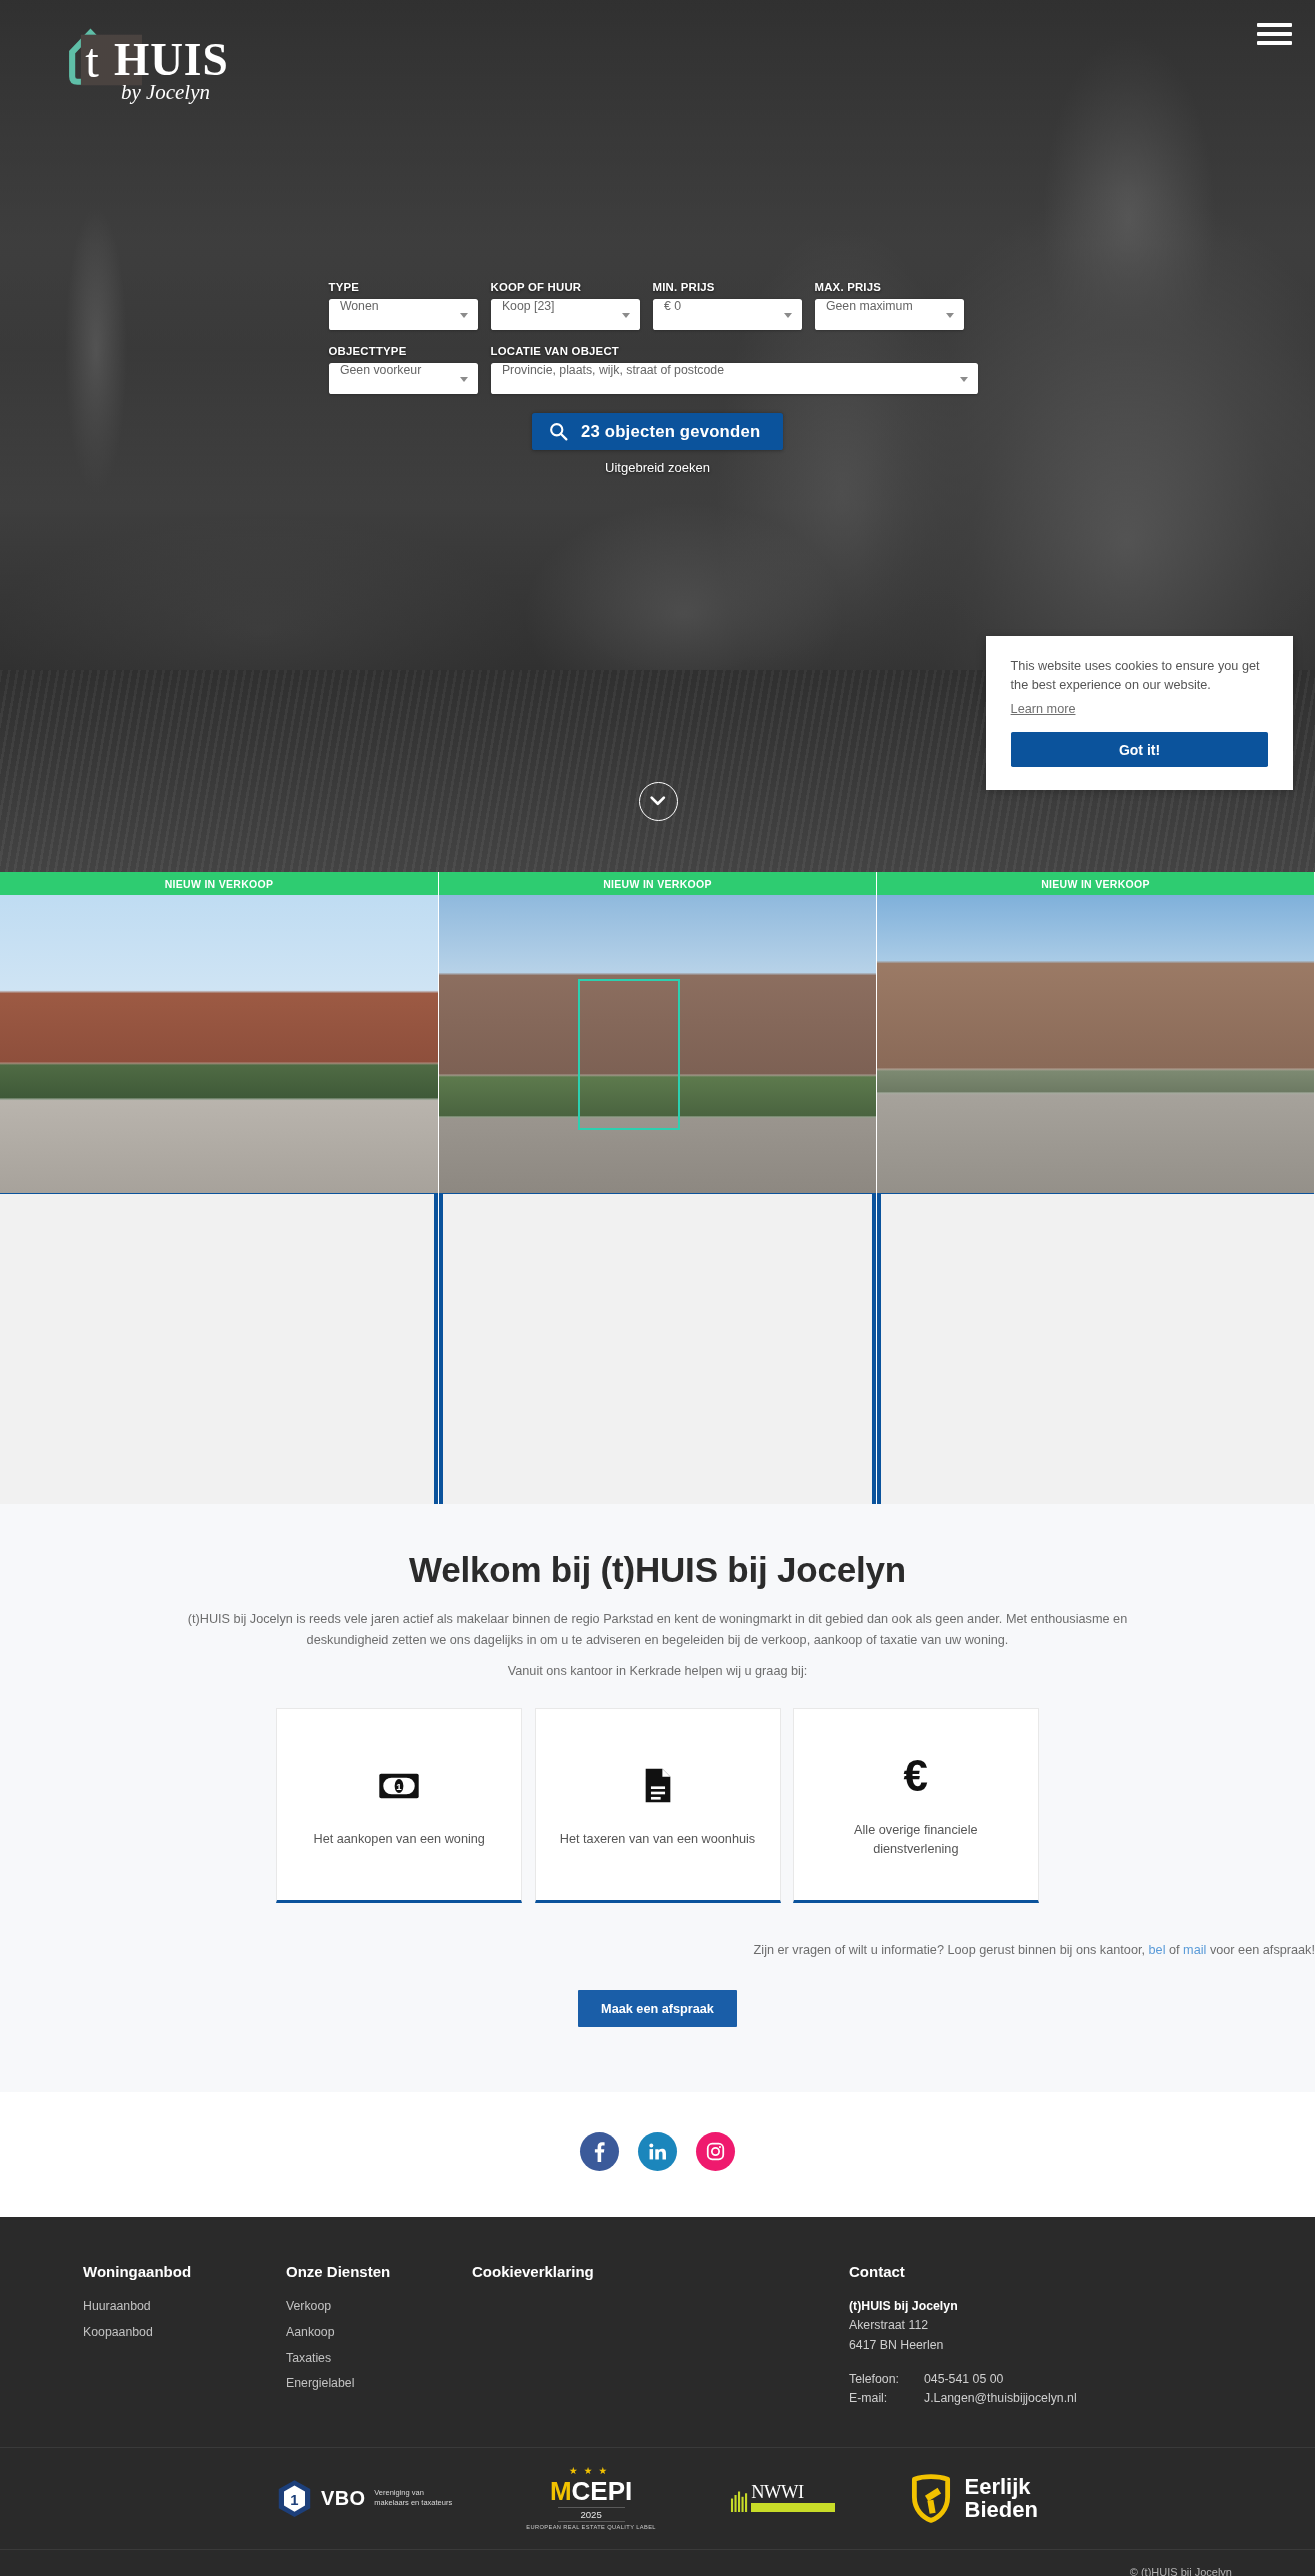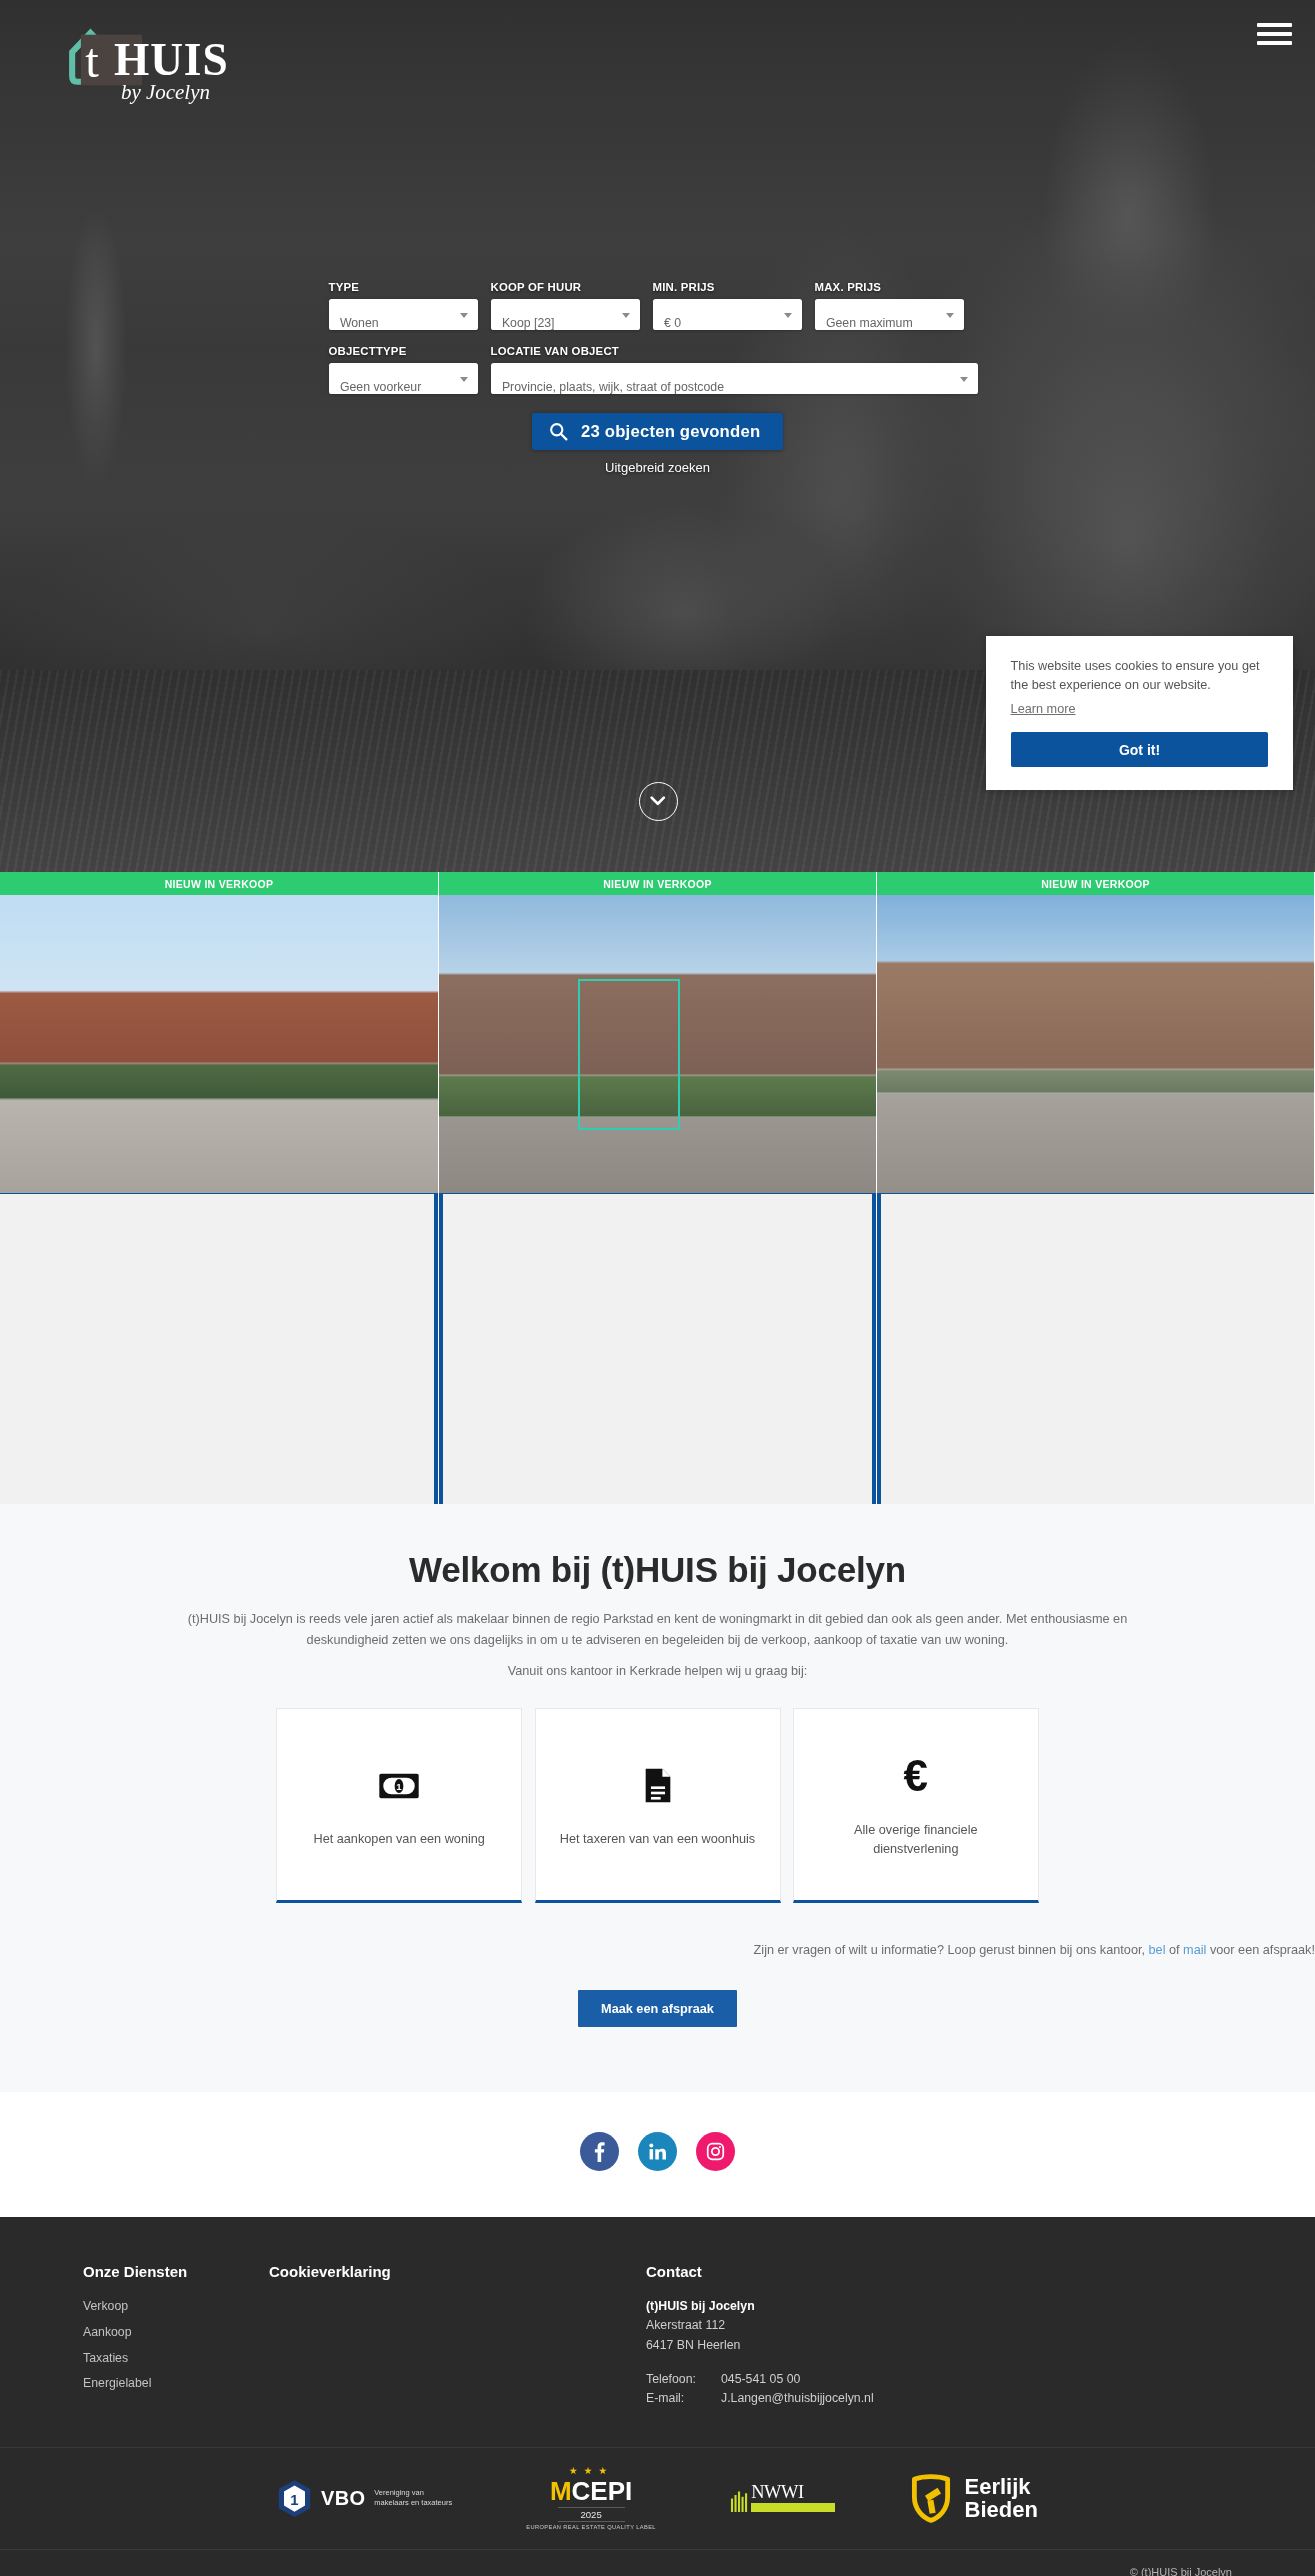--- a/index.html
+++ b/index.html
@@ -78,7 +78,7 @@
   }
   .select-box {
     position: relative; height: 31px; background:#fff; border-radius:2.6px;
-    display:flex; align-items:flex-end; padding: 0 26px 0 11.4px;
+    display:flex; align-items:flex-start; padding: 0 26px 0 11.4px;
     font-size: 12.3px; color:#666; white-space:nowrap; overflow:hidden;
     box-shadow: 0 0.9px 2.6px rgba(0,0,0,.25);
     cursor:pointer;

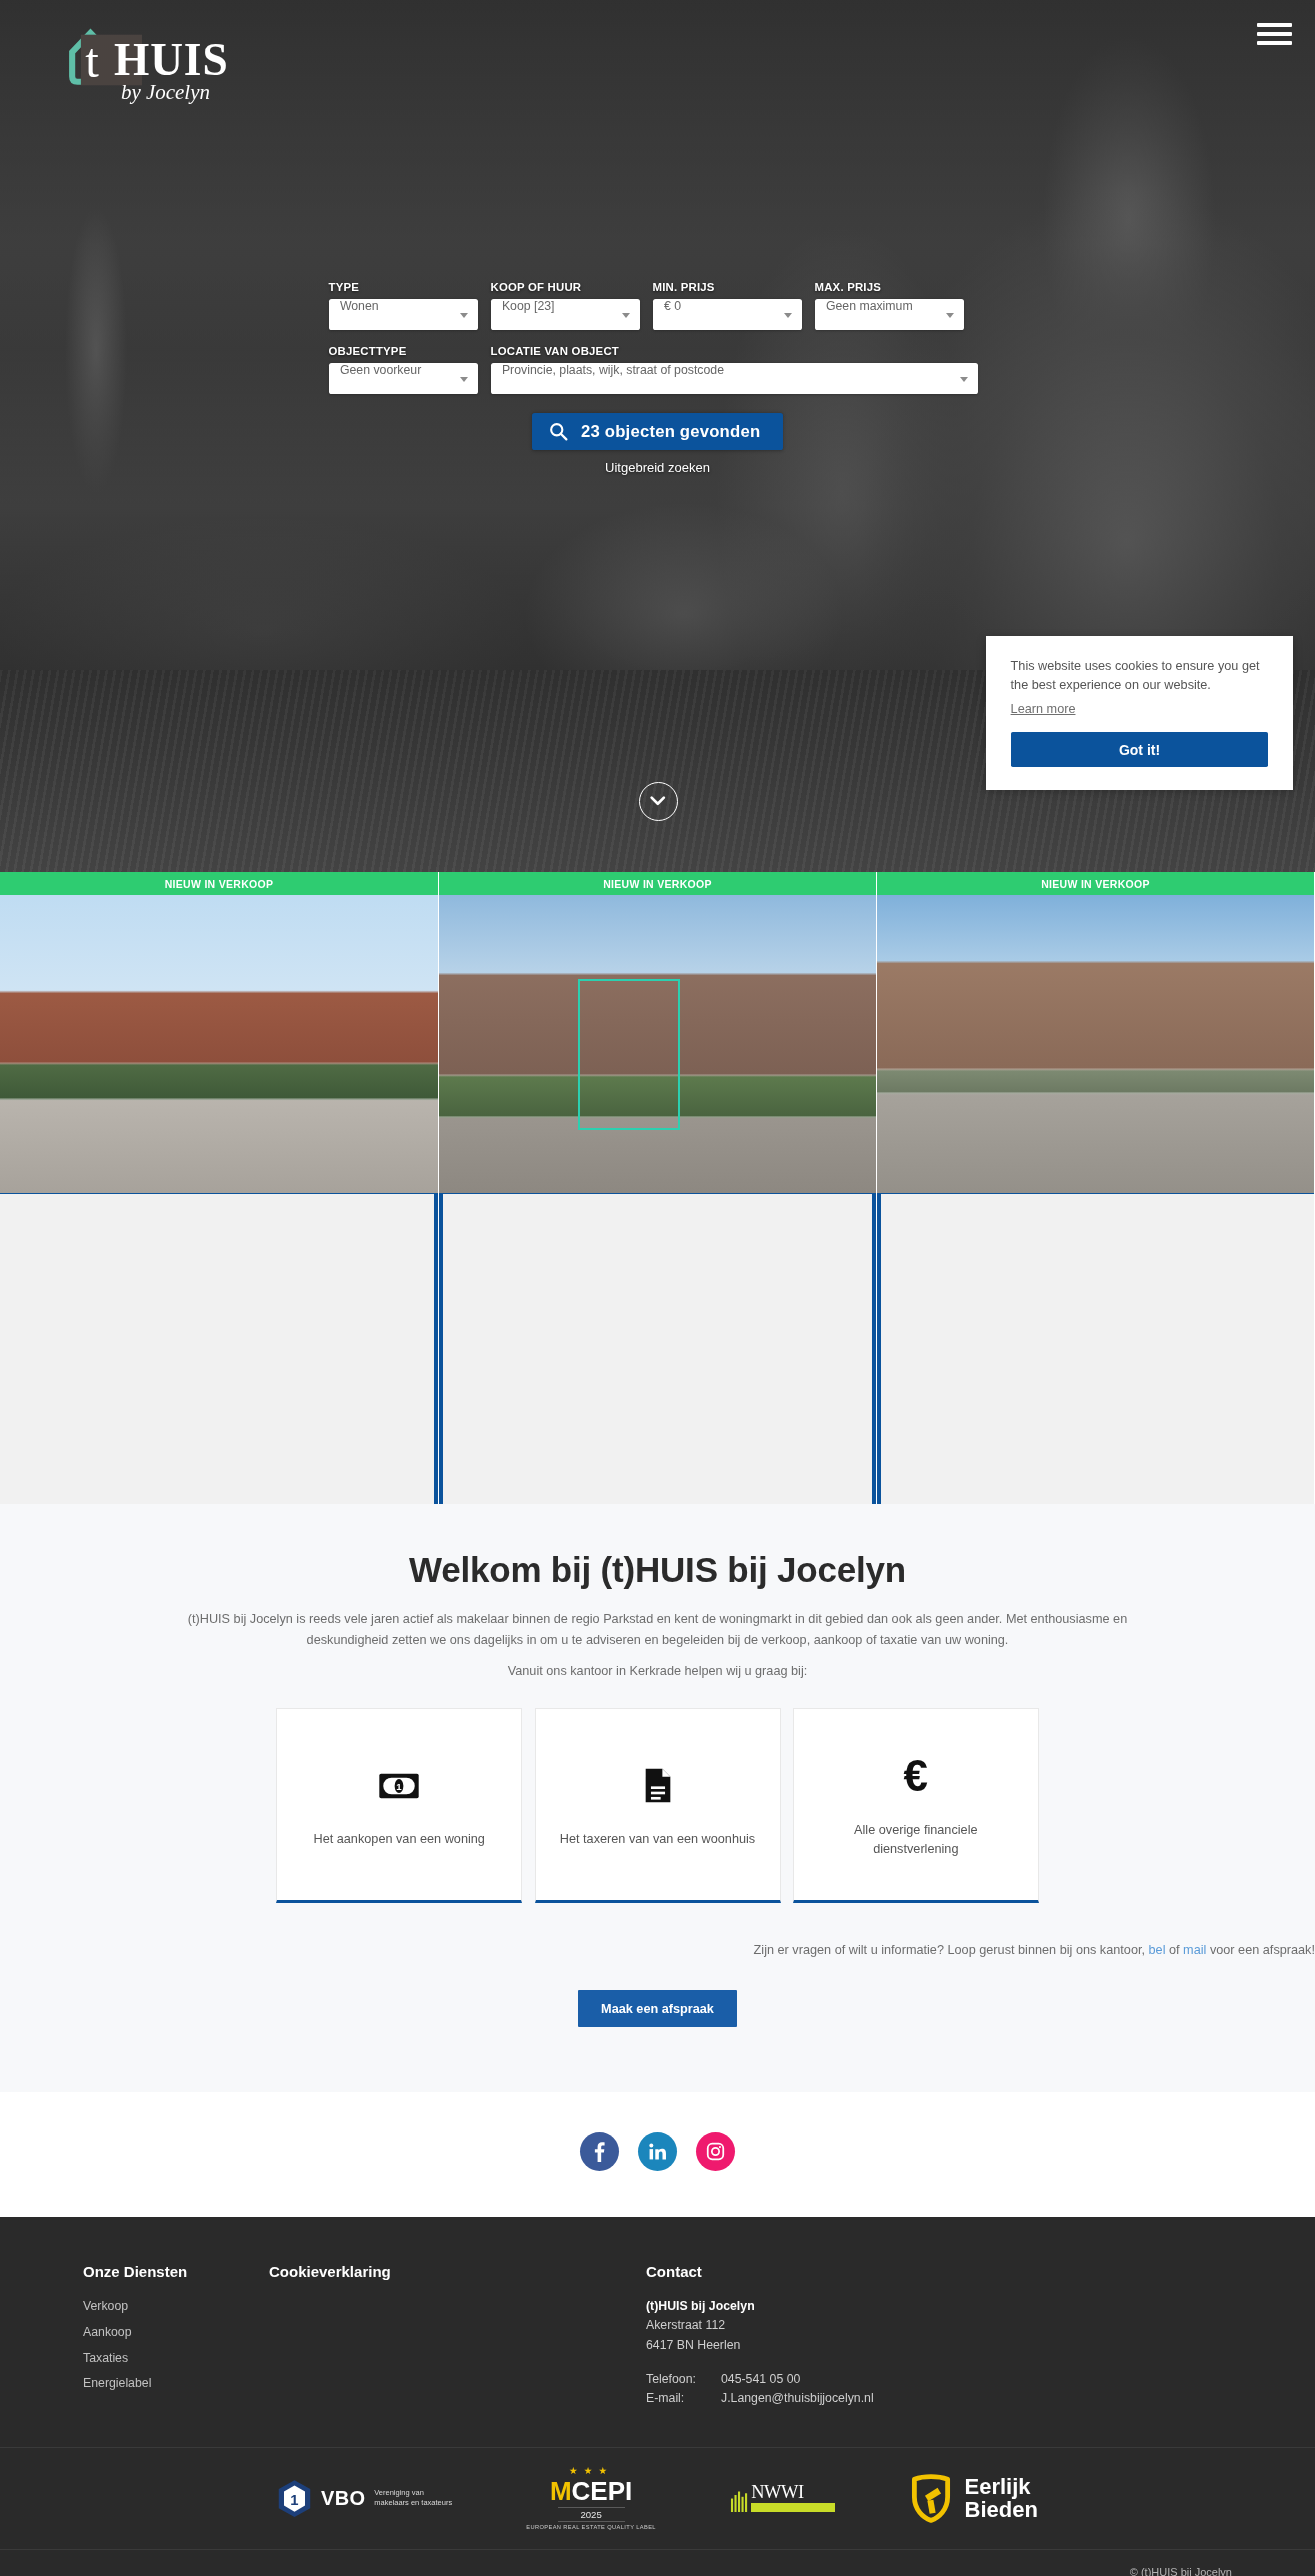--- a/index.html
+++ b/index.html
@@ -437,6 +437,13 @@
   <footer class="footer">
     <div class="footer-inner">
 
+      <div class="fcol fcol-1">
+        <h3>Woningaanbod</h3>
+        <ul>
+          <li><a>Huuraanbod</a></li>
+          <li><a>Koopaanbod</a></li>
+        </ul>
+      </div>
 
       <div class="fcol fcol-2">
         <h3>Onze Diensten</h3>

